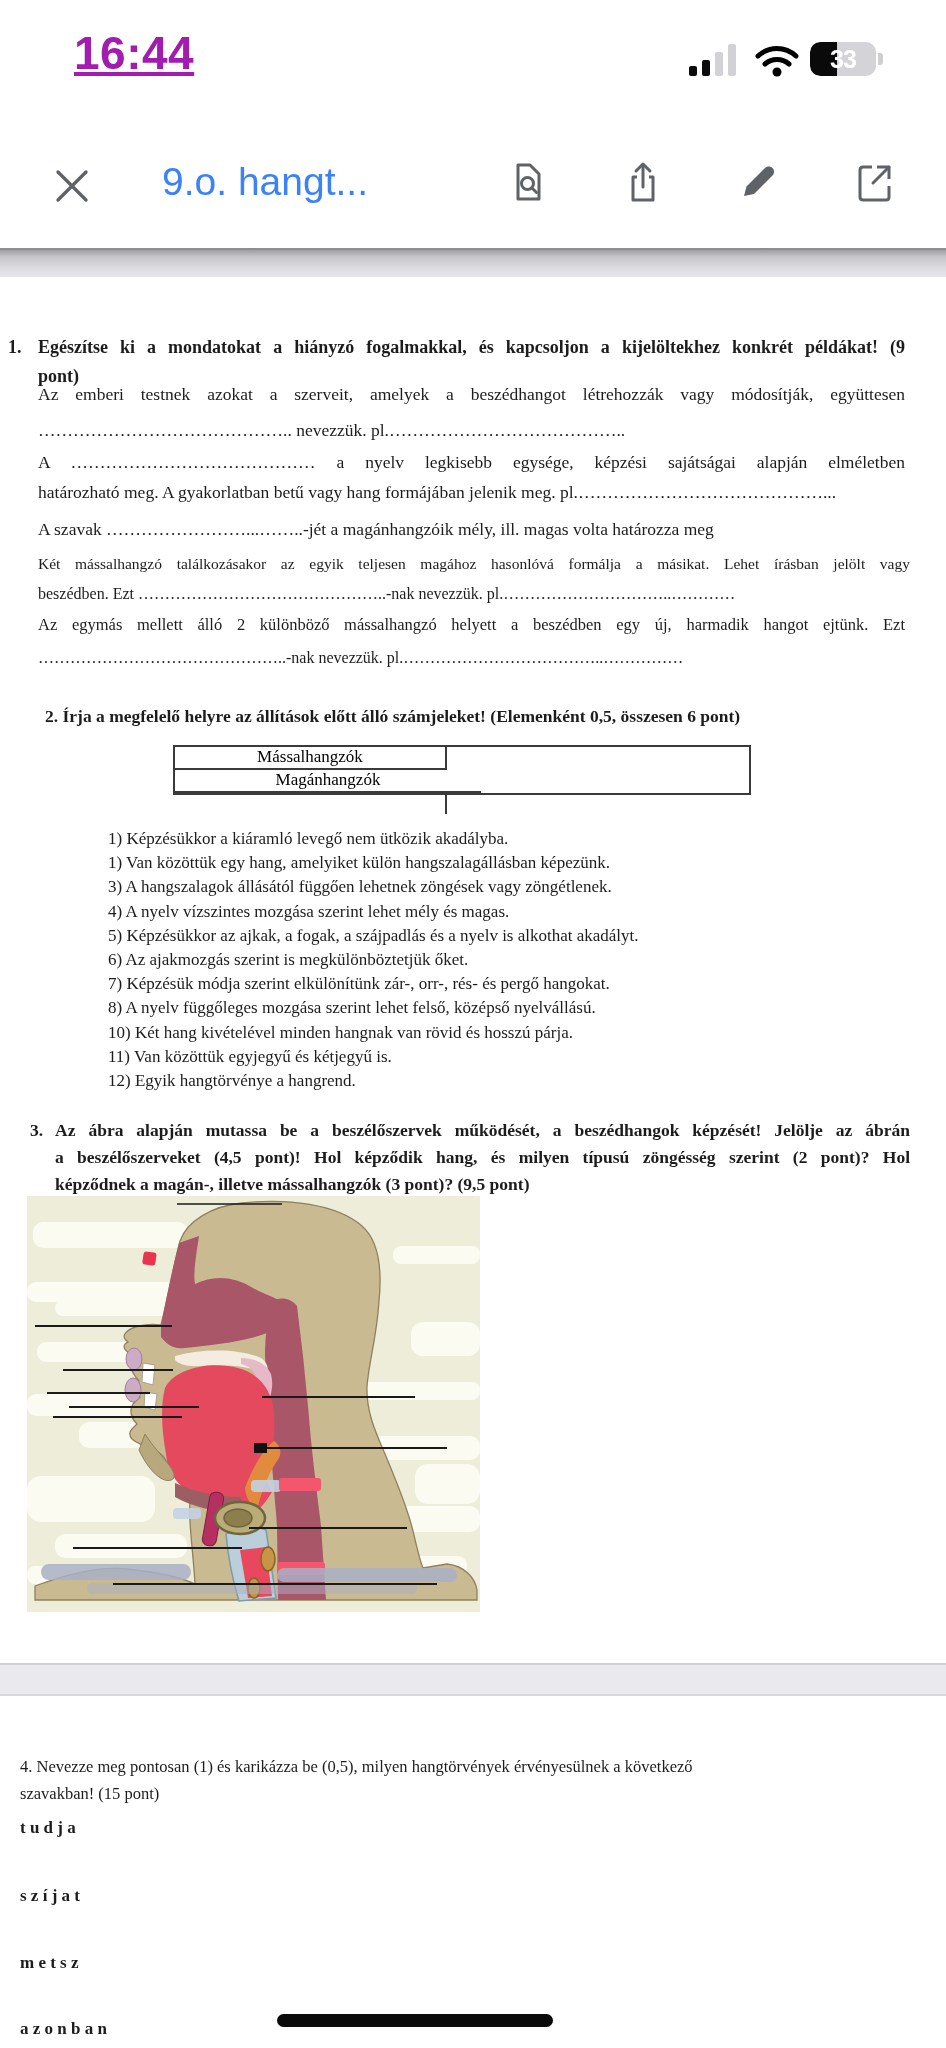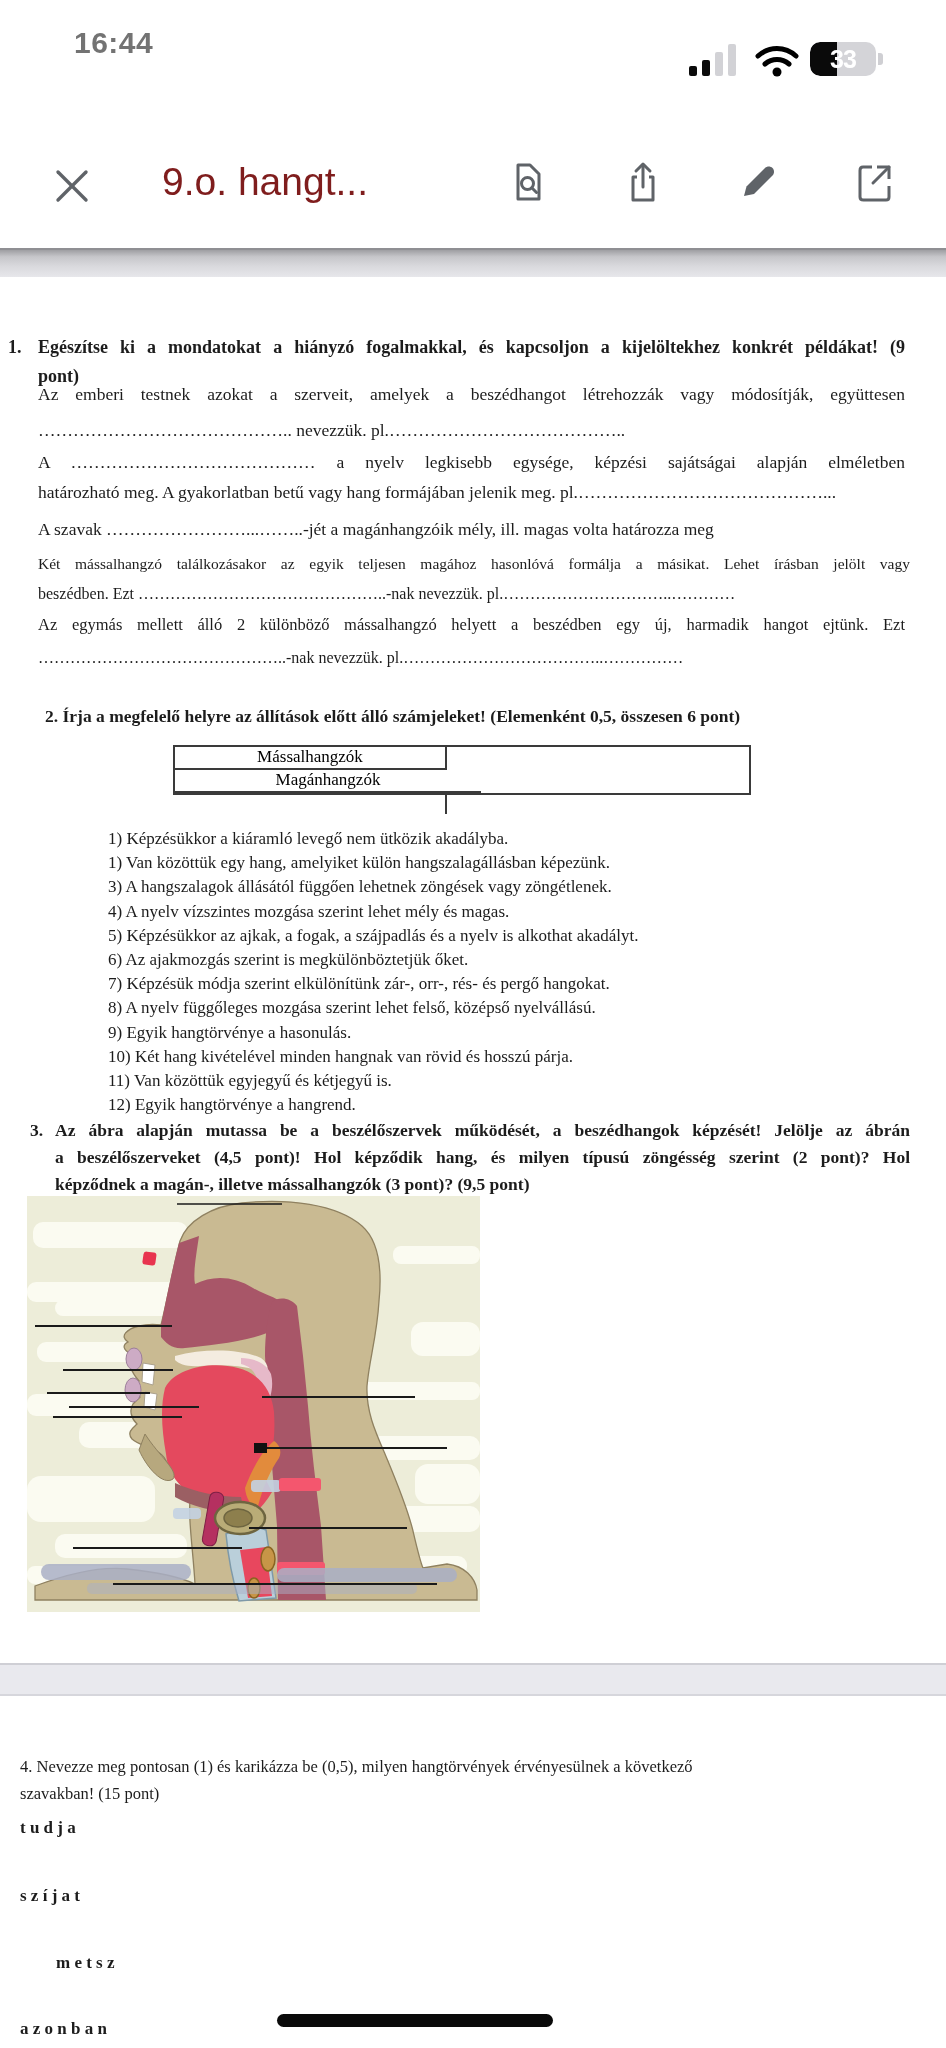--- a/index.html
+++ b/index.html
@@ -8,7 +8,7 @@
   .abs{position:absolute;}
 
   
-  .time{left:74px;top:26px;font-size:30px;font-weight:700;color:#737373;letter-spacing:.5px;}
+  .time{left:74px;top:26px;font-size:46px;font-weight:700;color:#a21caf;letter-spacing:.5px;text-decoration:underline;}
   .cell-svg{left:688px;top:42px;}
   .wifi-svg{left:754px;top:40px;}
   .battery{left:810px;top:42px;width:66px;height:34px;border-radius:10px;background:#d4d4d8;overflow:hidden;}

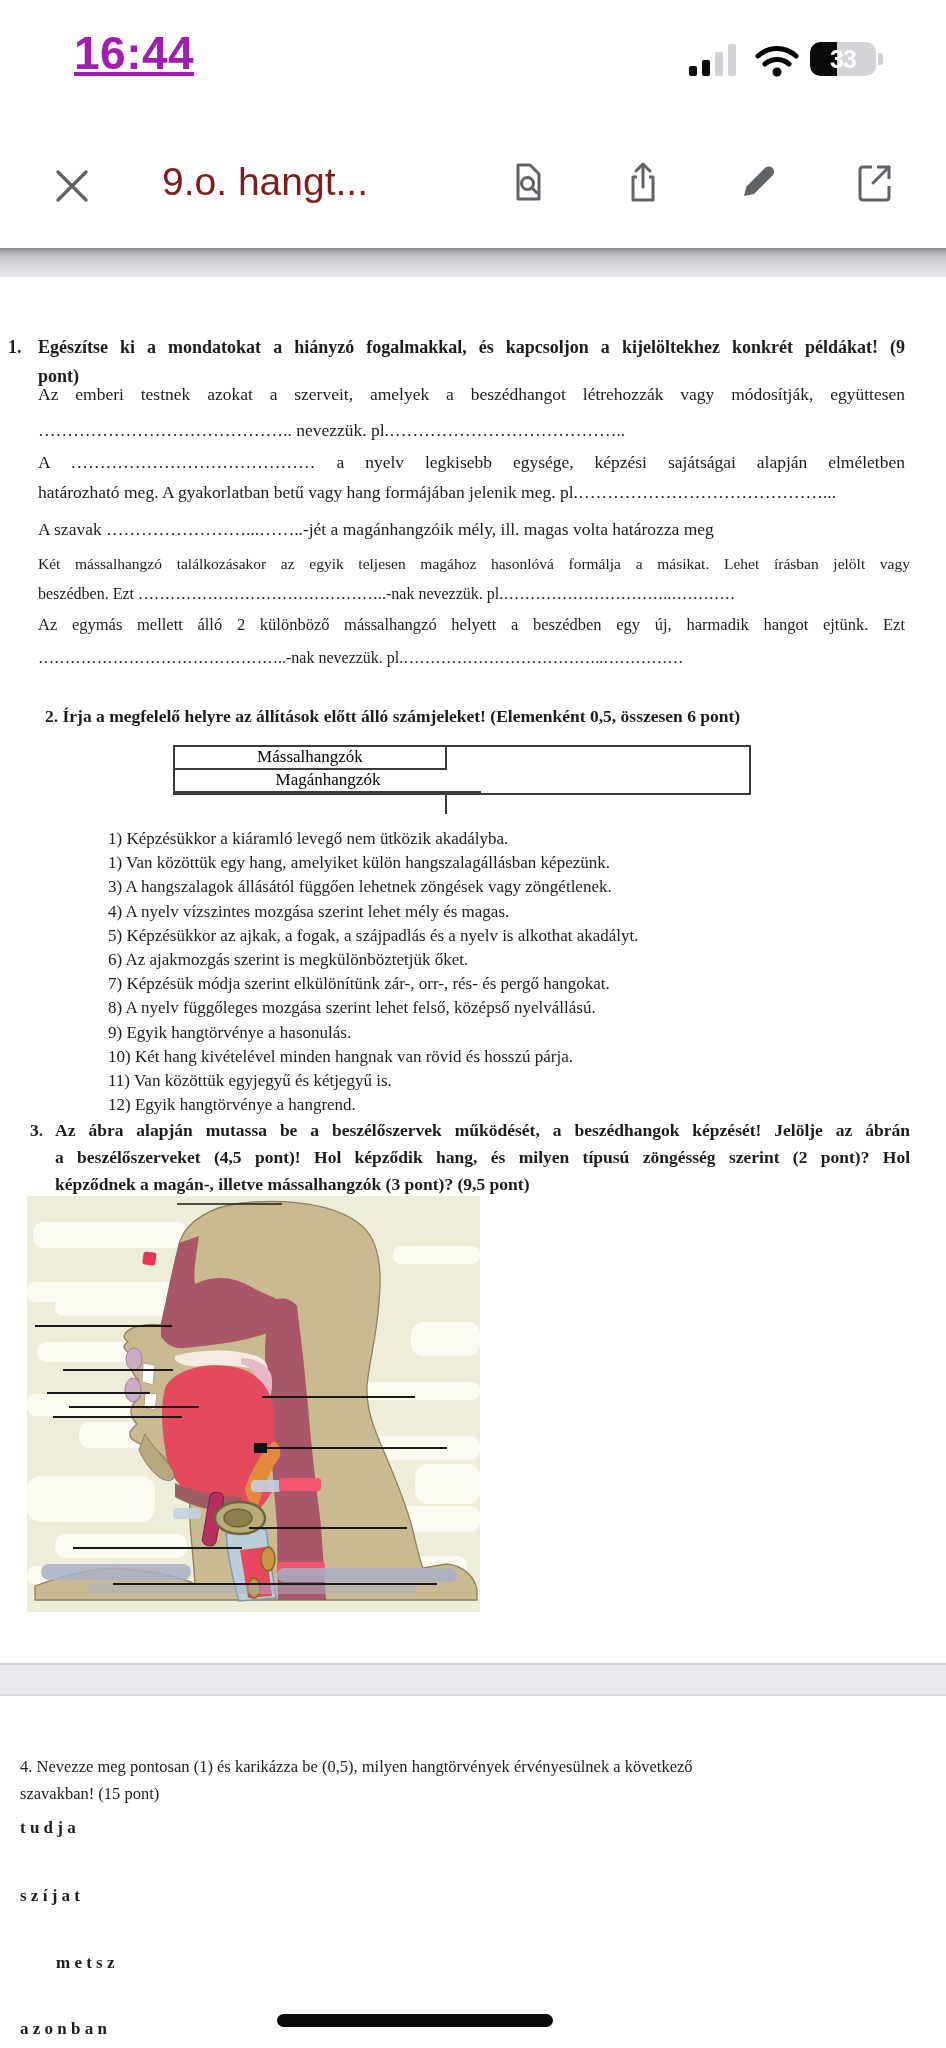--- a/index.html
+++ b/index.html
@@ -17,7 +17,7 @@
   .battery-nub{left:878px;top:53px;width:5px;height:12px;border-radius:0 3px 3px 0;background:#cfcfd3;}
 
   
-  .title{left:162px;top:160px;font-size:39px;font-weight:400;color:#7f1d1d;}
+  .title{left:162px;top:160px;font-size:39px;font-weight:400;color:#3b82f6;}
   .icon-btn{width:44px;height:48px;}
 
   

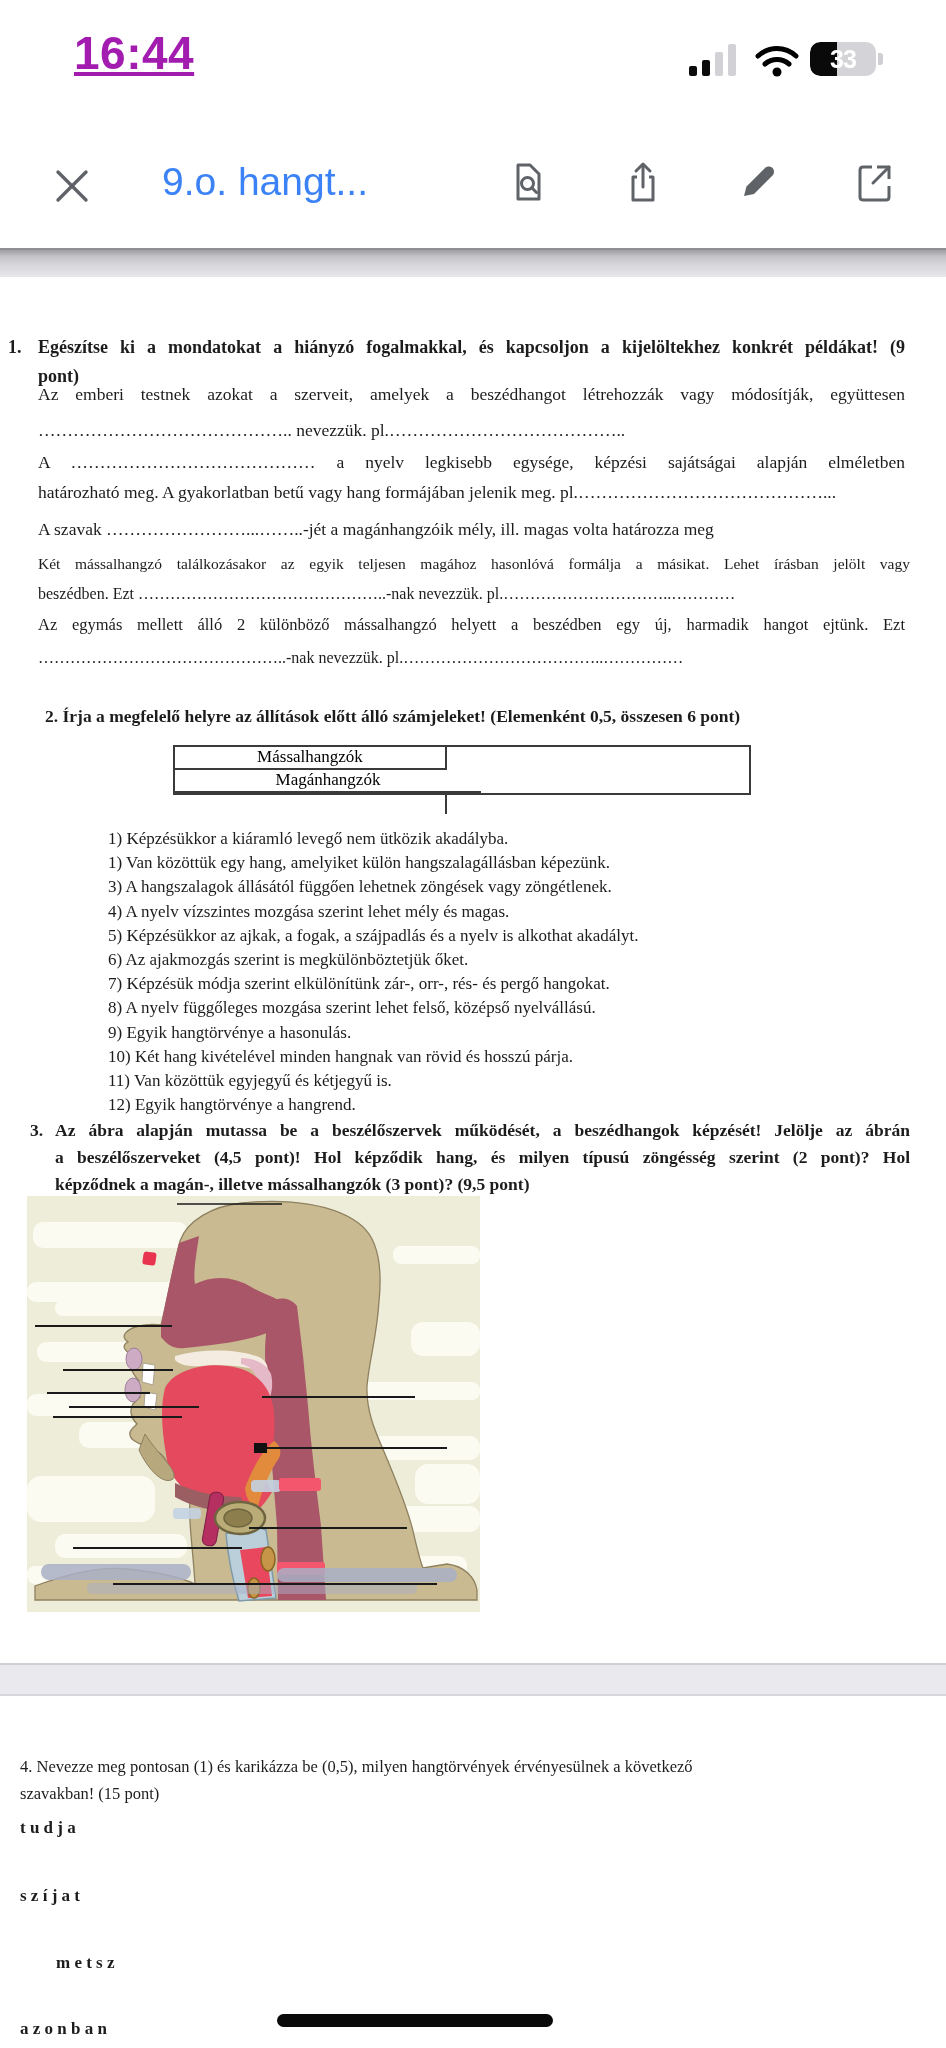--- a/index.html
+++ b/index.html
@@ -143,7 +143,6 @@
     <div>6) Az ajakmozgás szerint is megkülönböztetjük őket.</div>
     <div>7) Képzésük módja szerint elkülönítünk zár-, orr-, rés- és pergő hangokat.</div>
     <div>8) A nyelv függőleges mozgása szerint lehet felső, középső nyelvállású.</div>
-    <div>9) Egyik hangtörvénye a hasonulás.</div>
     <div>10) Két hang kivételével minden hangnak van rövid és hosszú párja.</div>
     <div>11) Van közöttük egyjegyű és kétjegyű is.</div>
     <div>12) Egyik hangtörvénye a hangrend.</div>

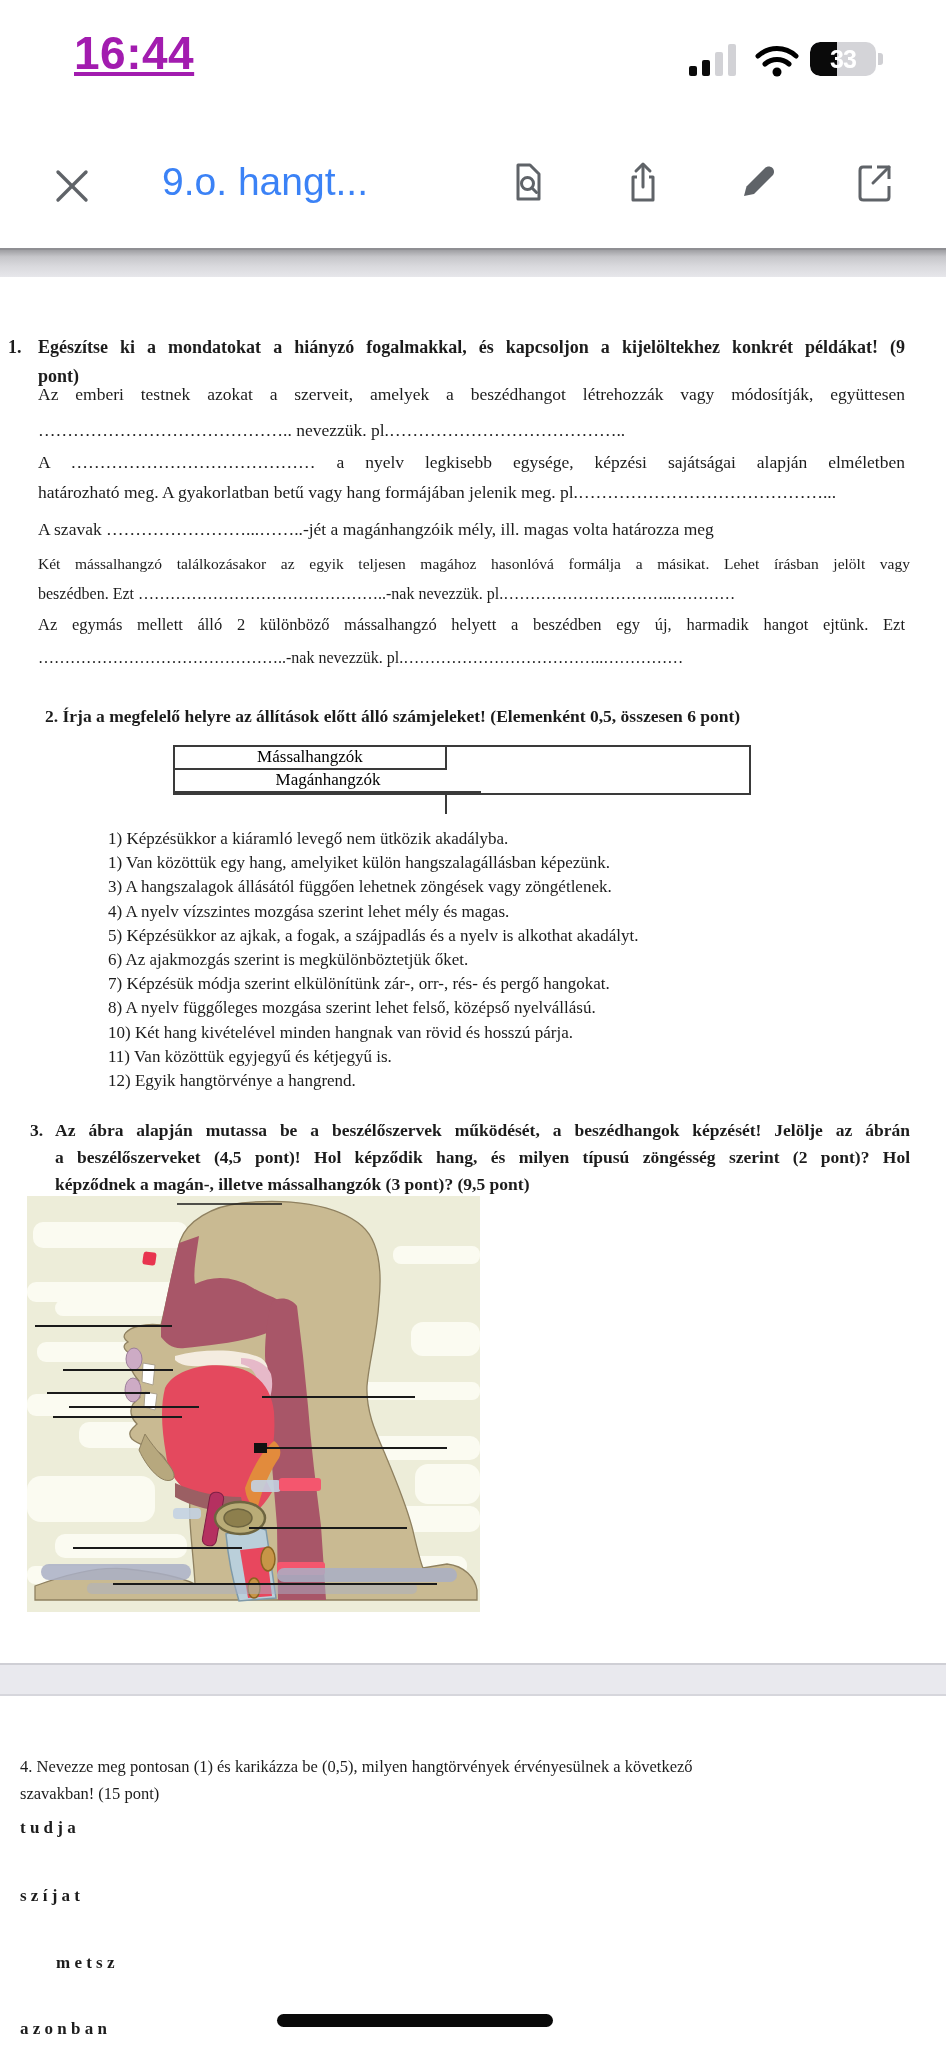--- a/index.html
+++ b/index.html
@@ -59,7 +59,7 @@
   .q4-l2{left:20px;top:1784px;font-size:16.5px;}
   .w0{left:20px;top:1818px;font-size:17px;}
   .w1{left:20px;top:1886px;font-size:17px;}
-  .w2{left:20px;top:1953px;font-size:17px;margin-left:36px;}
+  .w2{left:20px;top:1953px;font-size:17px;}
   .w3{left:20px;top:2019px;font-size:17px;}
 
   .home-bar{left:277px;top:2014px;width:276px;height:13px;border-radius:7px;background:#0a0a0a;}

